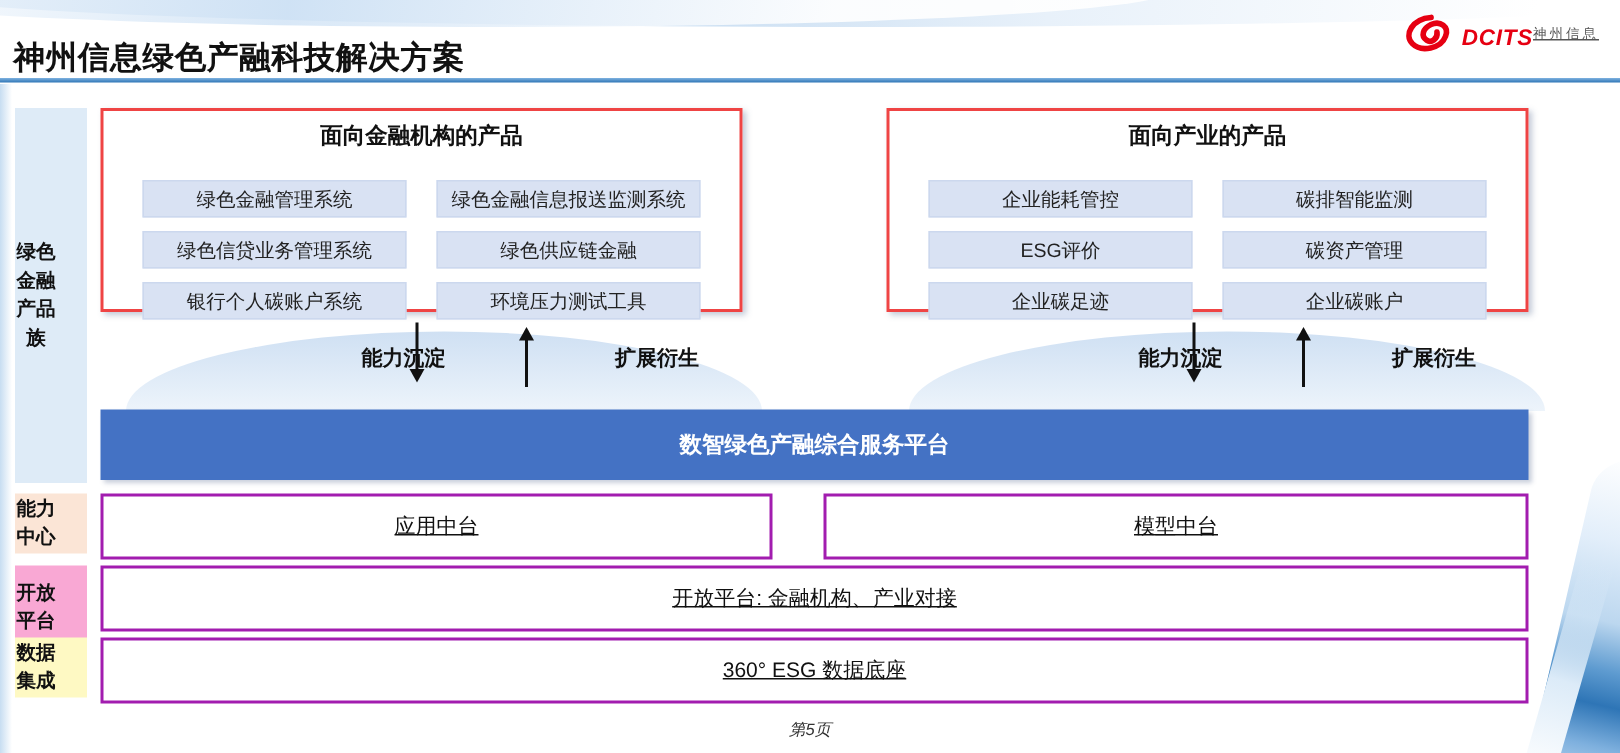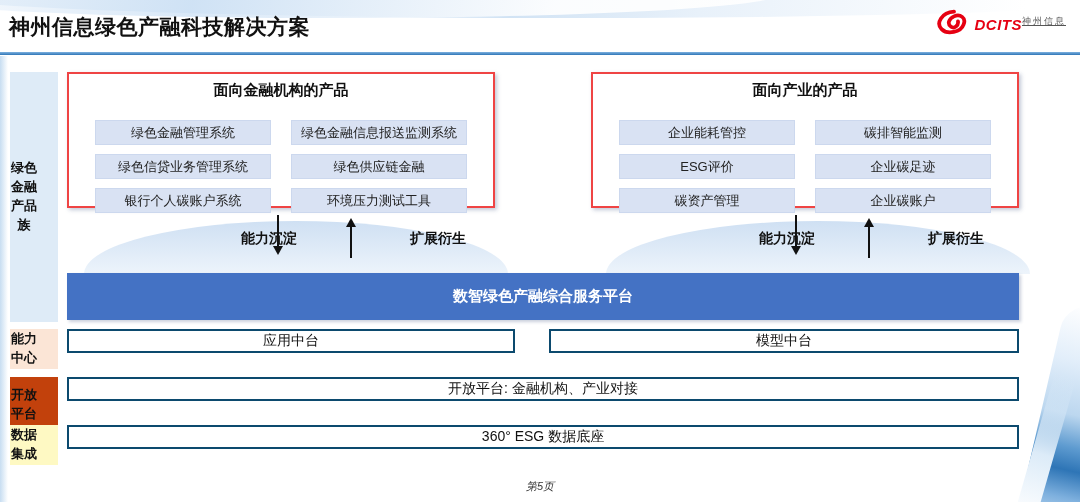--- a/index.html
+++ b/index.html
@@ -23,7 +23,7 @@
   }
   
   .page-title {
-    position:absolute; left:9px; top:13px; font-size:21px; font-weight:bold;
+    position:absolute; left:9px; top:24px; font-size:21px; font-weight:bold;
     color:#111; letter-spacing:.5px;
   }
   .header-line {

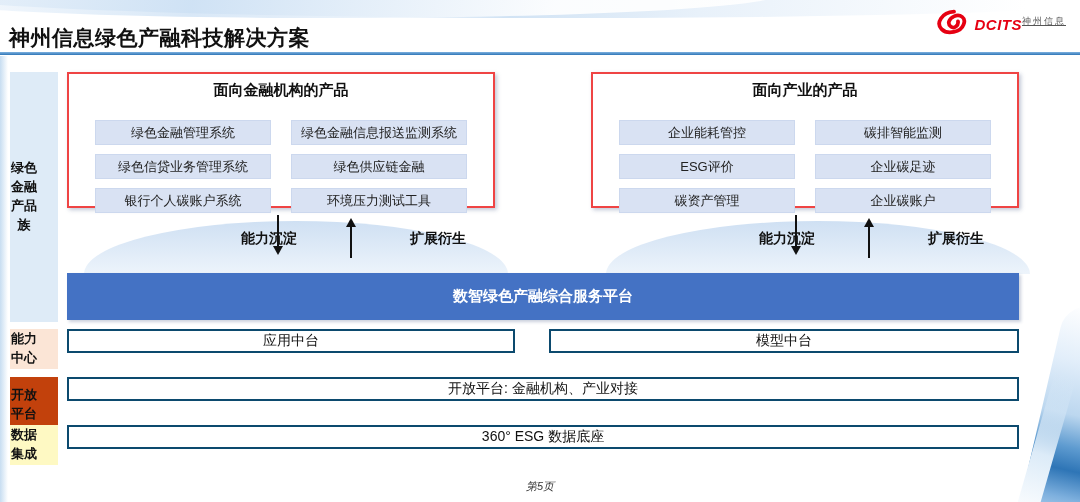--- a/index.html
+++ b/index.html
@@ -173,8 +173,8 @@
       <div class="product-item">企业能耗管控</div>
       <div class="product-item">碳排智能监测</div>
       <div class="product-item">ESG评价</div>
+      <div class="product-item">碳资产管理</div>
       <div class="product-item">企业碳足迹</div>
-      <div class="product-item">碳资产管理</div>
       <div class="product-item">企业碳账户</div>
     </div>
   </div>

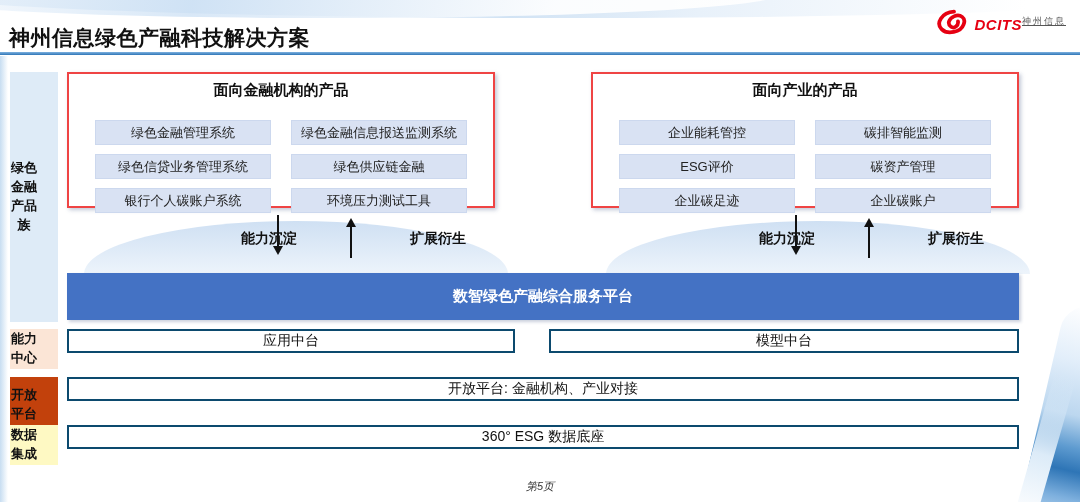--- a/index.html
+++ b/index.html
@@ -90,8 +90,8 @@
   }
   
   .white-box {
-    position:absolute; height:24px; background:#fff; border:2px solid #0c4a6e;
-    display:flex; align-items:center; justify-content:center; font-size:14px; color:#111; z-index:2;
+    position:absolute; height:44px; background:#fff; border:2px solid #a21caf;
+    display:flex; align-items:center; justify-content:center; font-size:14px; color:#111; z-index:2;text-decoration:underline;
   }
   .row-app   { left:67px;  top:329px; width:448px; }
   .row-model { left:549px; top:329px; width:470px; }

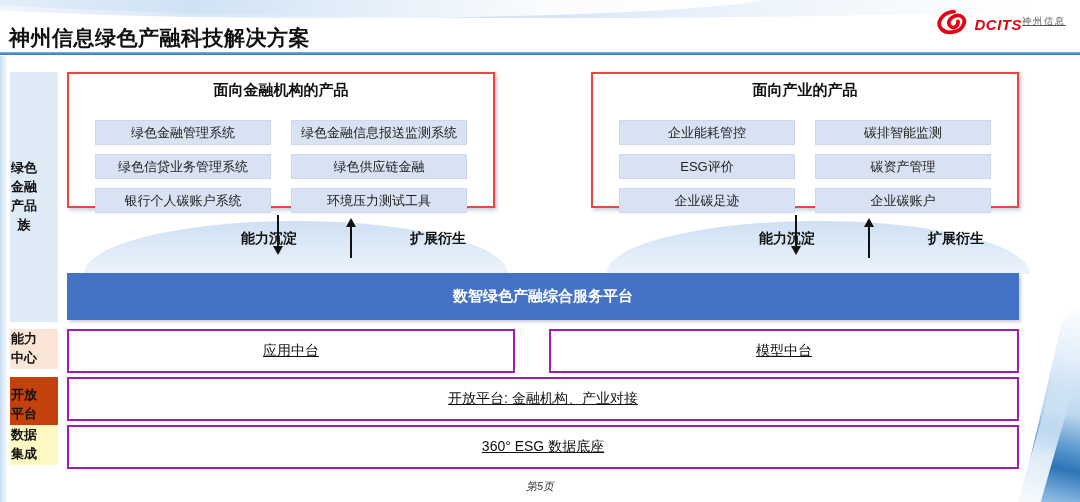--- a/index.html
+++ b/index.html
@@ -47,7 +47,7 @@
   .side-label span { display:inline-block; width:2.15em; word-break:break-all; line-height:1.45; }
   .side-family { top:72px; height:250px; background:#deebf7; }
   .side-cap    { top:329px; height:40px; background:#fbe5d6; }
-  .side-open   { top:377px; height:56px; background:#c2410c; }
+  .side-open   { top:377px; height:56px; background:#f9a8d4; }
   .side-data   { top:425px; height:40px; background:#fef9c3; }
   
   .group-box {

